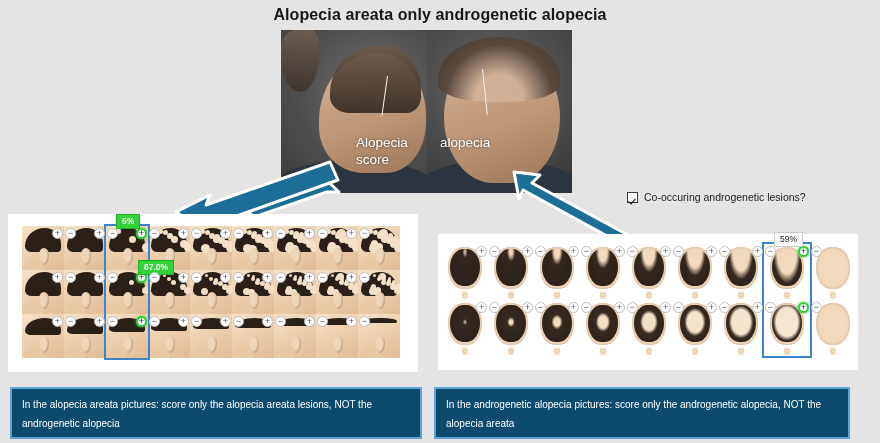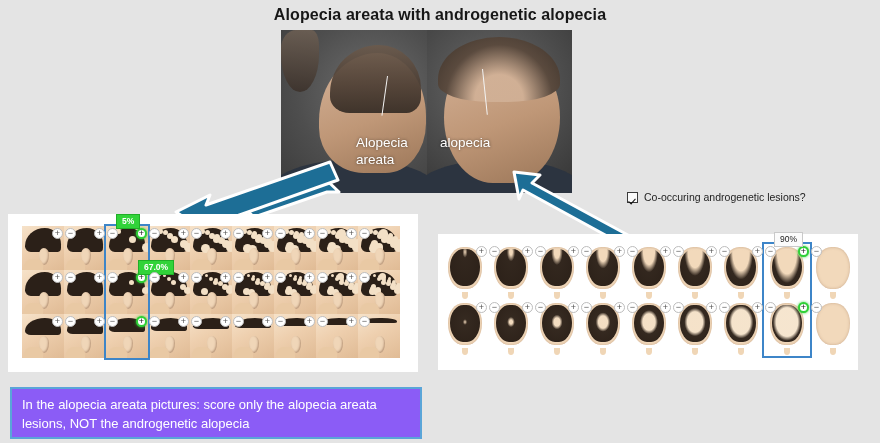--- a/index.html
+++ b/index.html
@@ -158,7 +158,7 @@
 
 <div id="root">
 
-  <div class="title">Alopecia areata with androgenetic alopecia</div>
+  <div class="title">Alopecia areata only androgenetic alopecia</div>
 
   <div class="photo-pair">
     <div class="photo left">

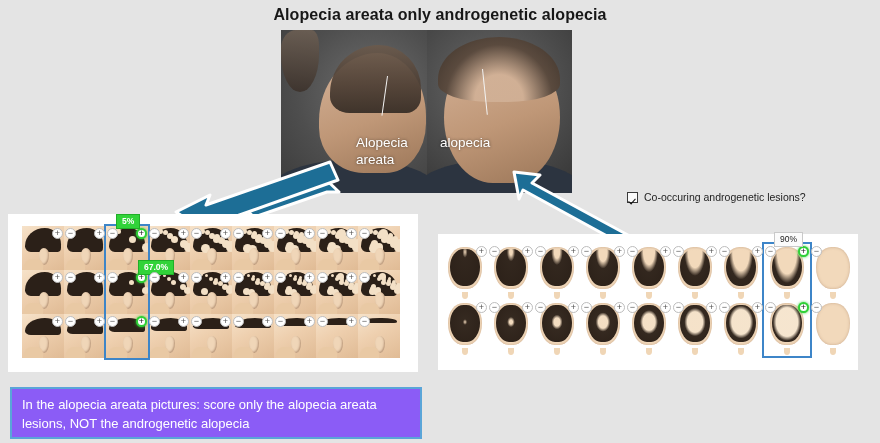--- a/index.html
+++ b/index.html
@@ -178,7 +178,7 @@
 
   <div class="photo-label l1">
     <div>Alopecia</div>
-    <div>areata</div>
+    <div>score</div>
   </div>
   <div class="photo-label l2">
     <div>alopecia</div>

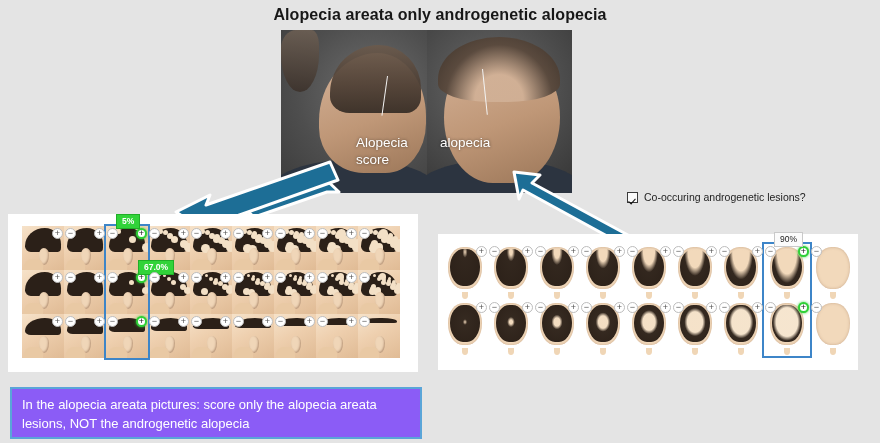--- a/index.html
+++ b/index.html
@@ -798,7 +798,7 @@
             <div class="step minus">−</div>
             <div class="step plus hl">+</div>
           </div>
-          <div class="badge white" style="top: -12px; left: 10px;">90%</div>
+          <div class="badge white" style="top: -12px; left: 10px;">59%</div>
         </div>
         <div class="col">
           <div class="cell">

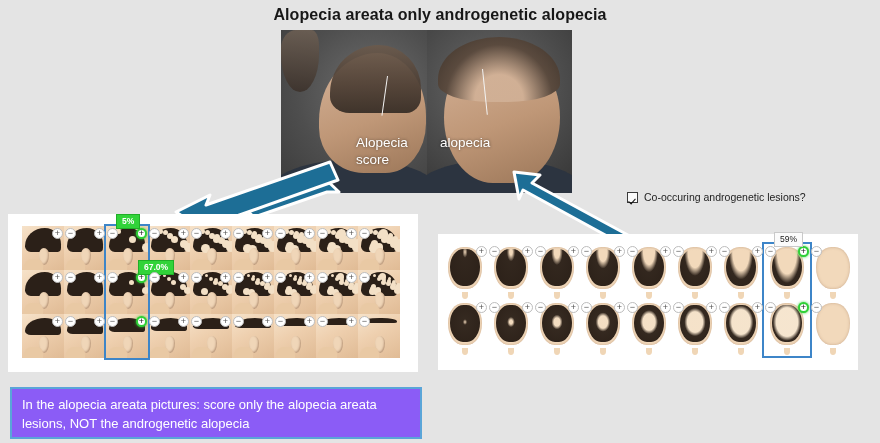--- a/index.html
+++ b/index.html
@@ -145,9 +145,9 @@
 
   
   .caption {
-    position: absolute; background: #8b5cf6; color: #ffffff;
+    position: absolute; background: #0c4a6e; color: #ffffff;
     border: 2px solid #5aa5d8;
-    font-size: 13px; line-height: 19px;
+    font-size: 10px; line-height: 19px;
     padding: 6px 10px;
   }
   .caption.left  { left: 10px;  top: 387px; width: 412px; height: 52px; }

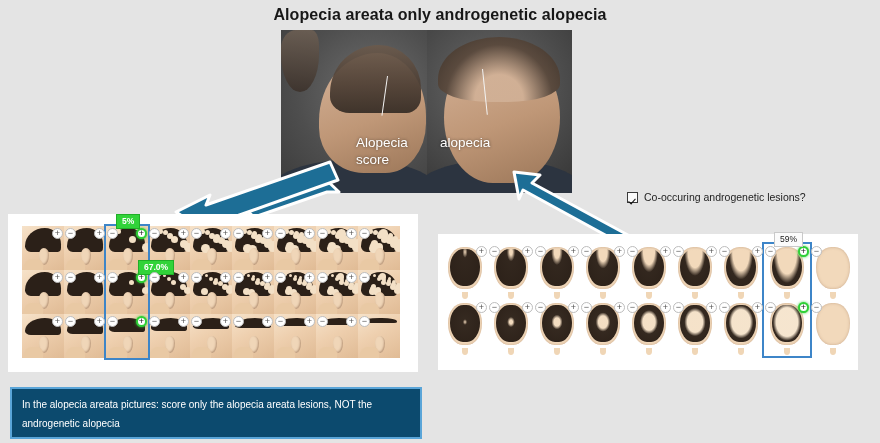--- a/index.html
+++ b/index.html
@@ -820,6 +820,7 @@
   </div>
 
   <div class="caption left">In the alopecia areata pictures: score only the alopecia areata lesions, NOT the androgenetic alopecia</div>
+  <div class="caption right">In the androgenetic alopecia pictures: score only the androgenetic alopecia, NOT the alopecia areata</div>
 
 </div>
 

